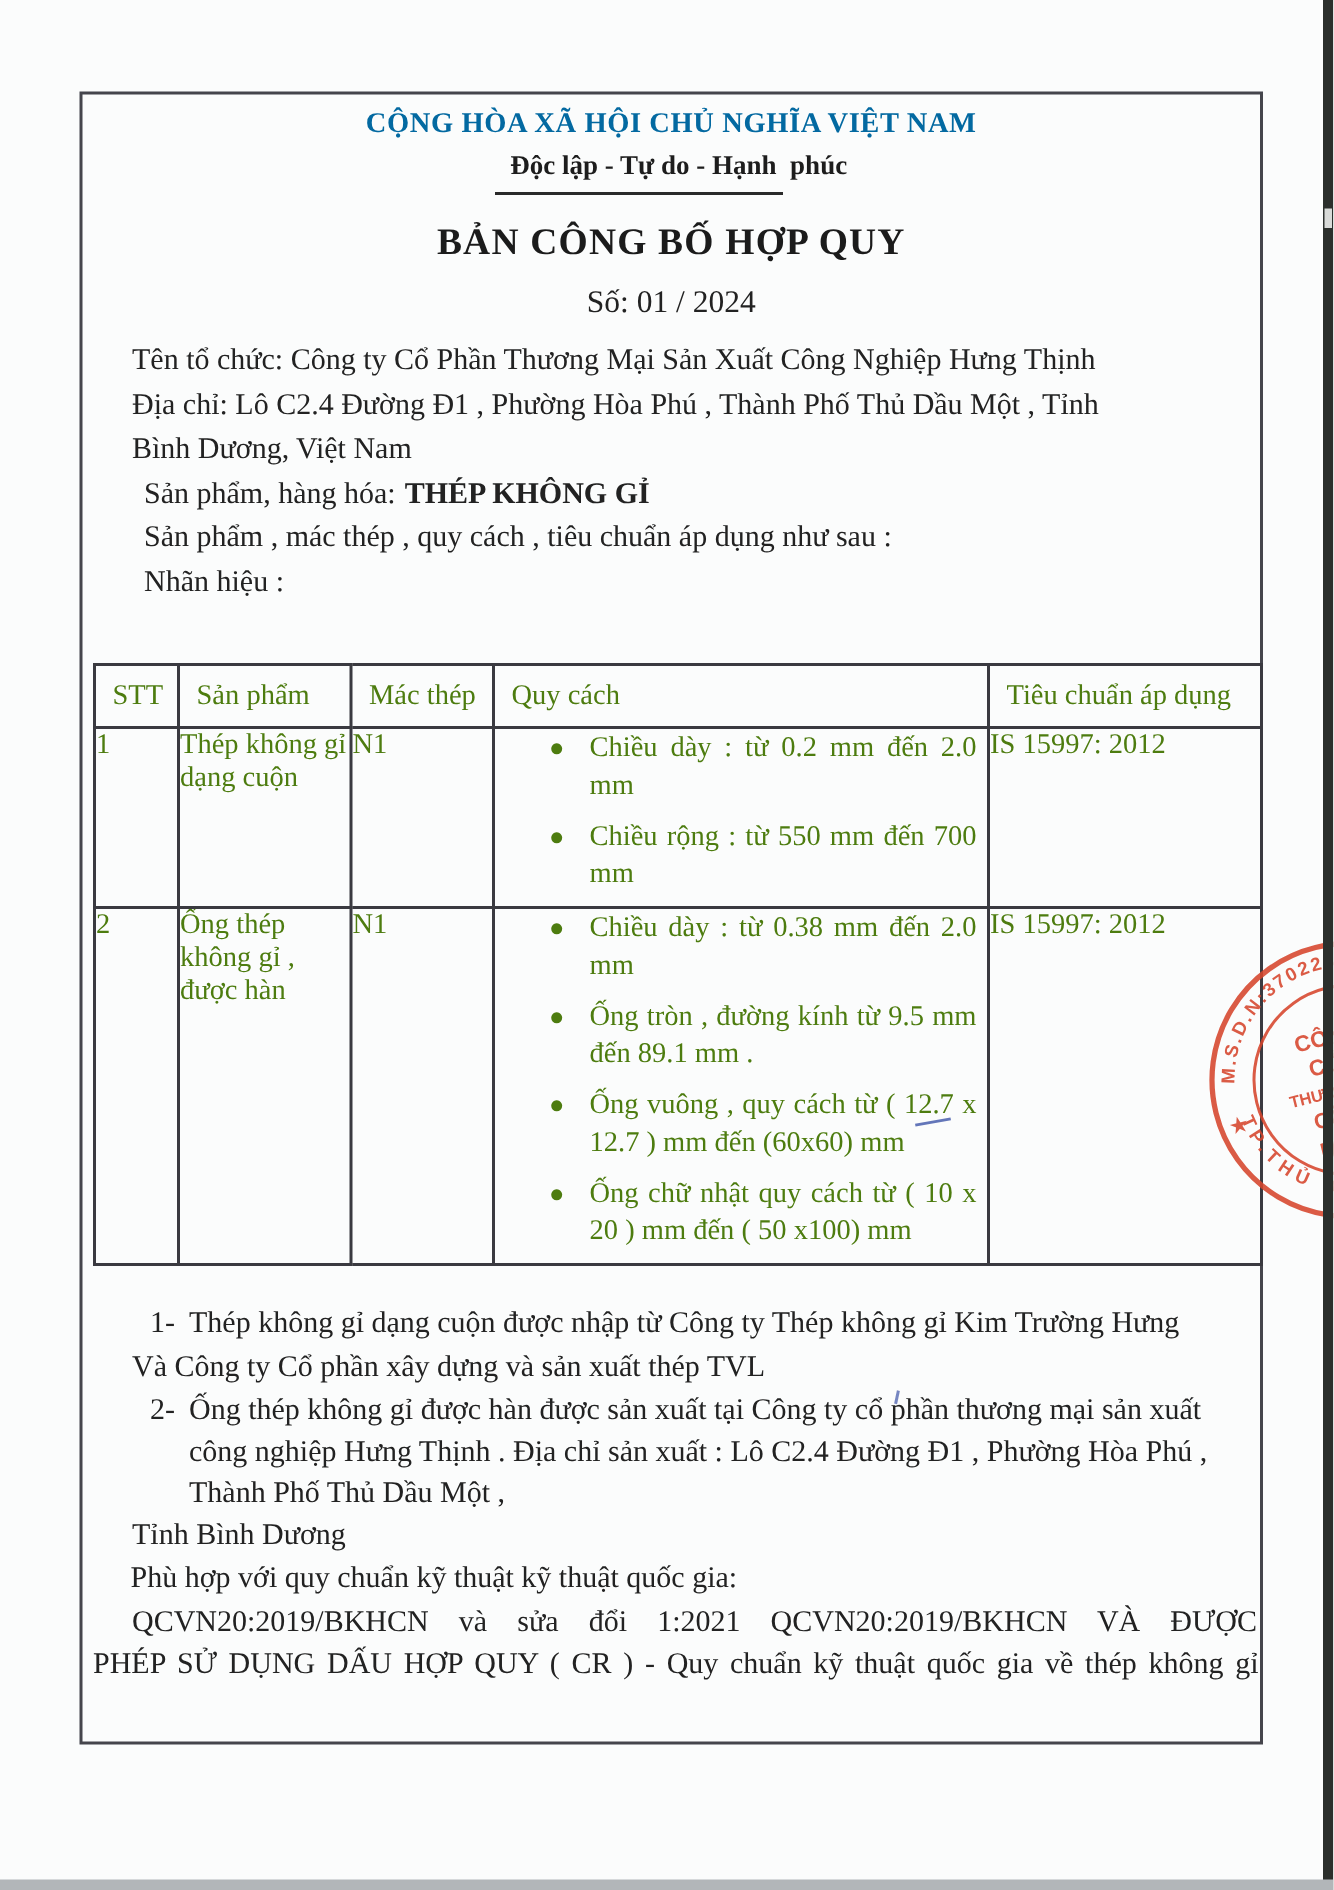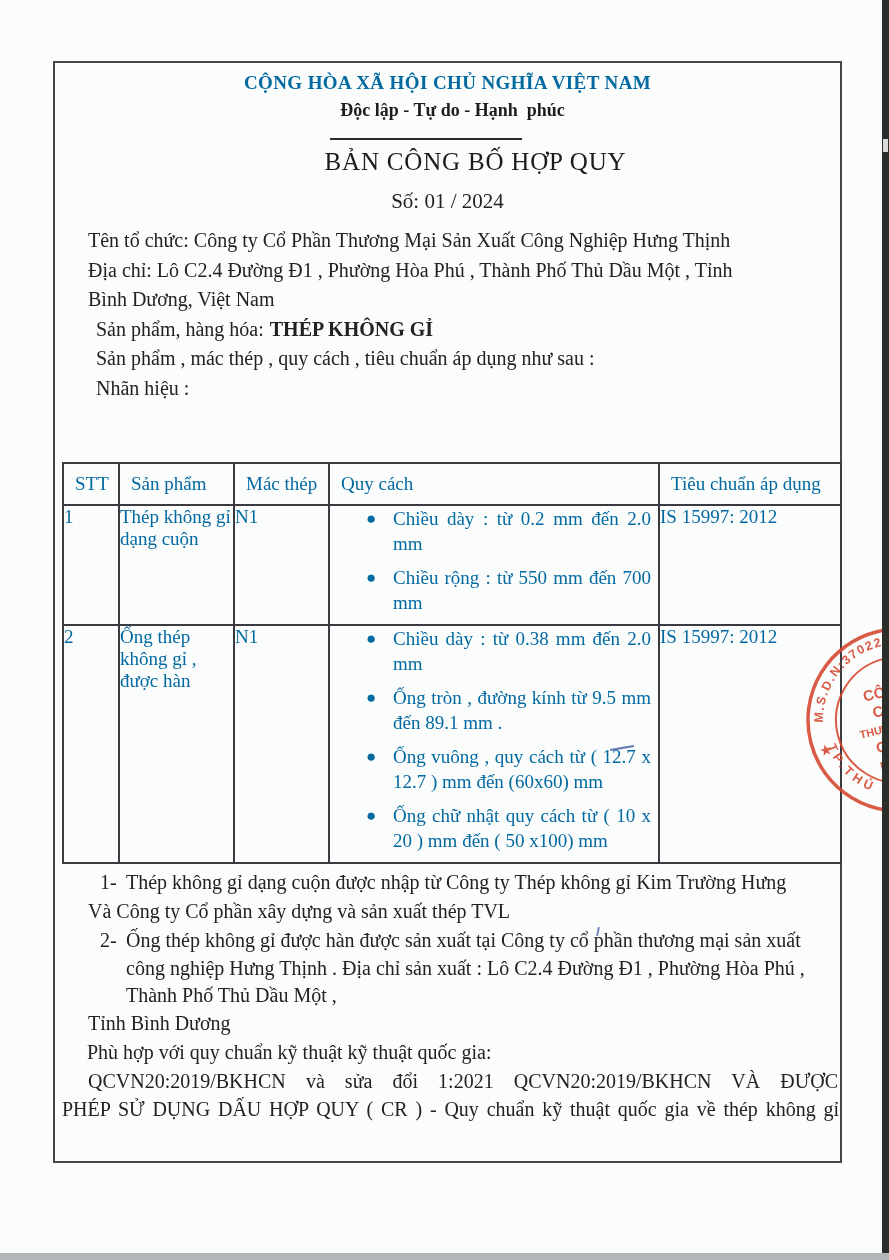--- a/index.html
+++ b/index.html
@@ -16,7 +16,7 @@
   .c{position:absolute;left:53px;width:789px;text-align:center;}
   .nat-header{top:72px;font-size:19px;font-weight:bold;letter-spacing:.4px;color:#0369a1;}
   .motto{top:100px;font-size:18px;font-weight:bold;color:#1d1d1d;}
-  .motto .u{border-bottom:2px solid #2a2a2a;padding:0 4px 18px 10px;}
+  .motto .u{border-bottom:2px solid #2a2a2a;padding:0 4px 8px 10px;}
   .motto .tail{margin-left:5px;}
   .doc-title{top:148px;font-size:25px;font-weight:normal;letter-spacing:.8px;color:#1b1b1b;margin-left:28px;}
   .doc-number{top:189px;font-size:21px;}

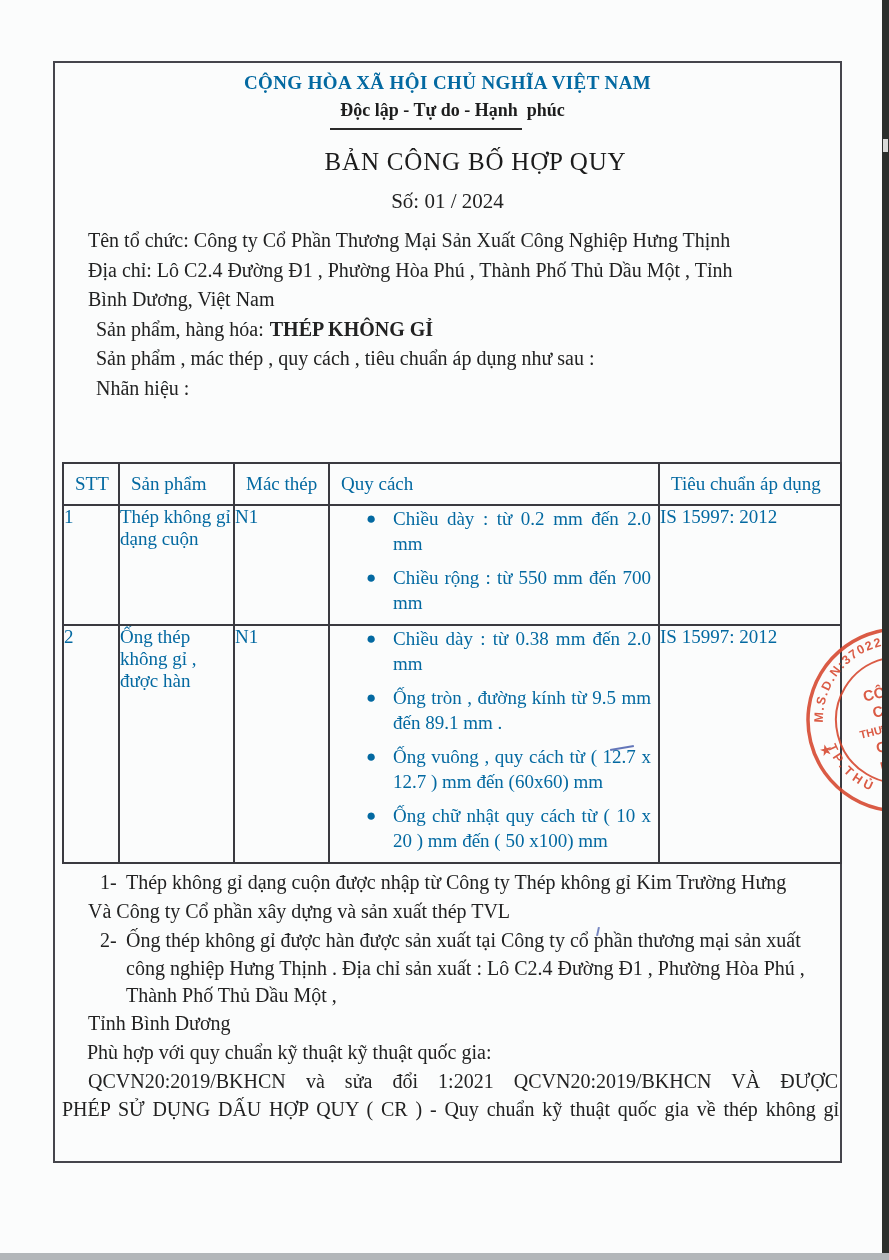--- a/index.html
+++ b/index.html
@@ -18,7 +18,7 @@
   .motto{top:100px;font-size:18px;font-weight:bold;color:#1d1d1d;}
   .motto .u{border-bottom:2px solid #2a2a2a;padding:0 4px 8px 10px;}
   .motto .tail{margin-left:5px;}
-  .doc-title{top:148px;font-size:25px;font-weight:normal;letter-spacing:.8px;color:#1b1b1b;margin-left:28px;}
+  .doc-title{top:148px;font-size:25px;font-weight:bold;letter-spacing:.8px;color:#1b1b1b;}
   .doc-number{top:189px;font-size:21px;}
   
   .info{position:absolute;left:88px;top:226px;width:752px;font-size:20px;line-height:29.5px;}

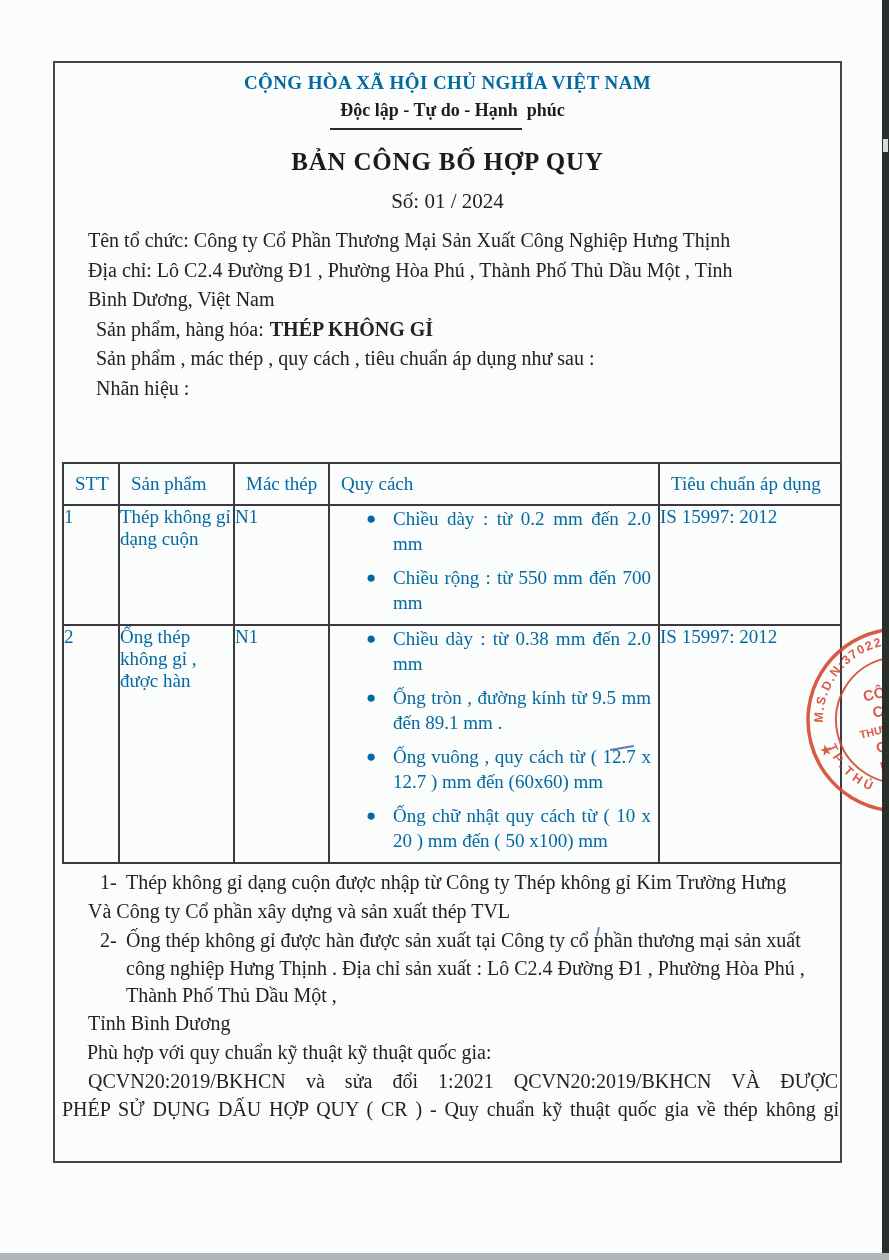--- a/index.html
+++ b/index.html
@@ -26,8 +26,8 @@
   .bold{font-weight:bold;}
   .val{margin-left:6px;}
   
-  table.spec{position:absolute;left:62px;top:462px;width:778px;border-collapse:collapse;table-layout:fixed;
-             font-size:19px;color:#0369a1;}
+  table.spec{position:absolute;left:62px;top:442px;width:778px;border-collapse:collapse;table-layout:fixed;
+             font-size:19px;color:#4d7c0f;}
   table.spec td,table.spec th{border:2px solid #3a3a40;vertical-align:top;font-weight:normal;text-align:left;
              padding:0;overflow:hidden;}
   table.spec th{height:40px;vertical-align:middle;padding-left:11px;}

